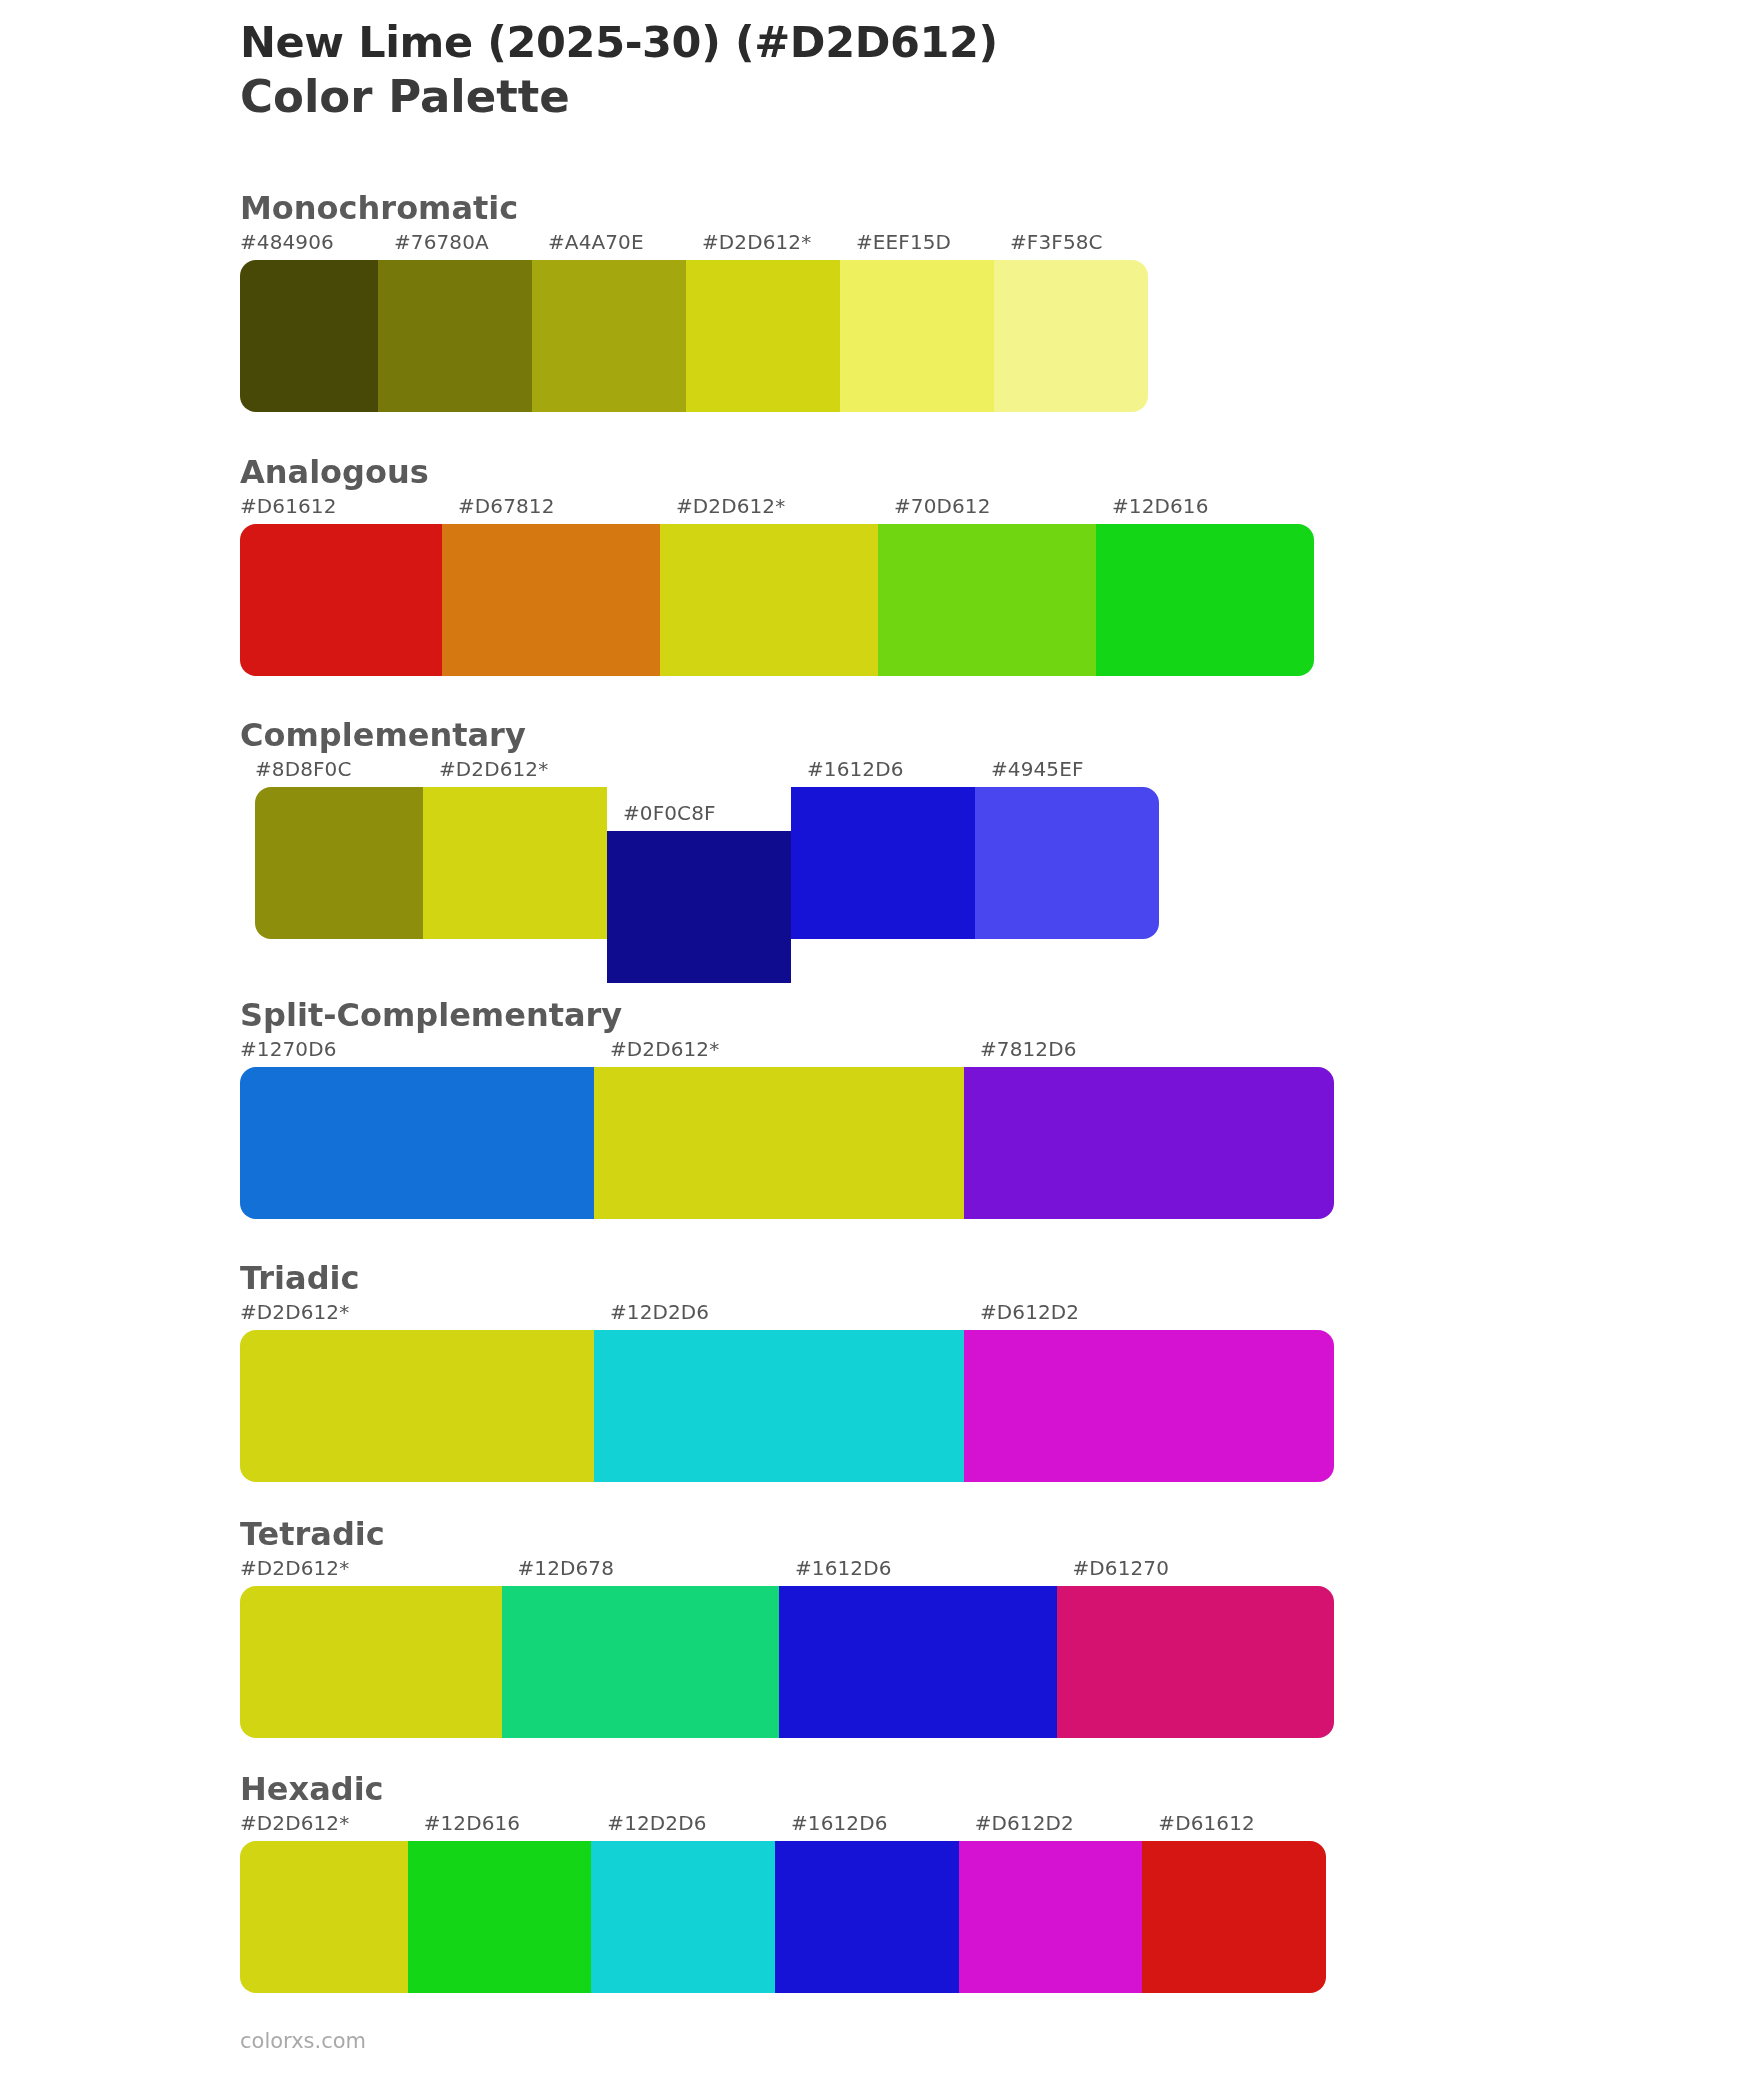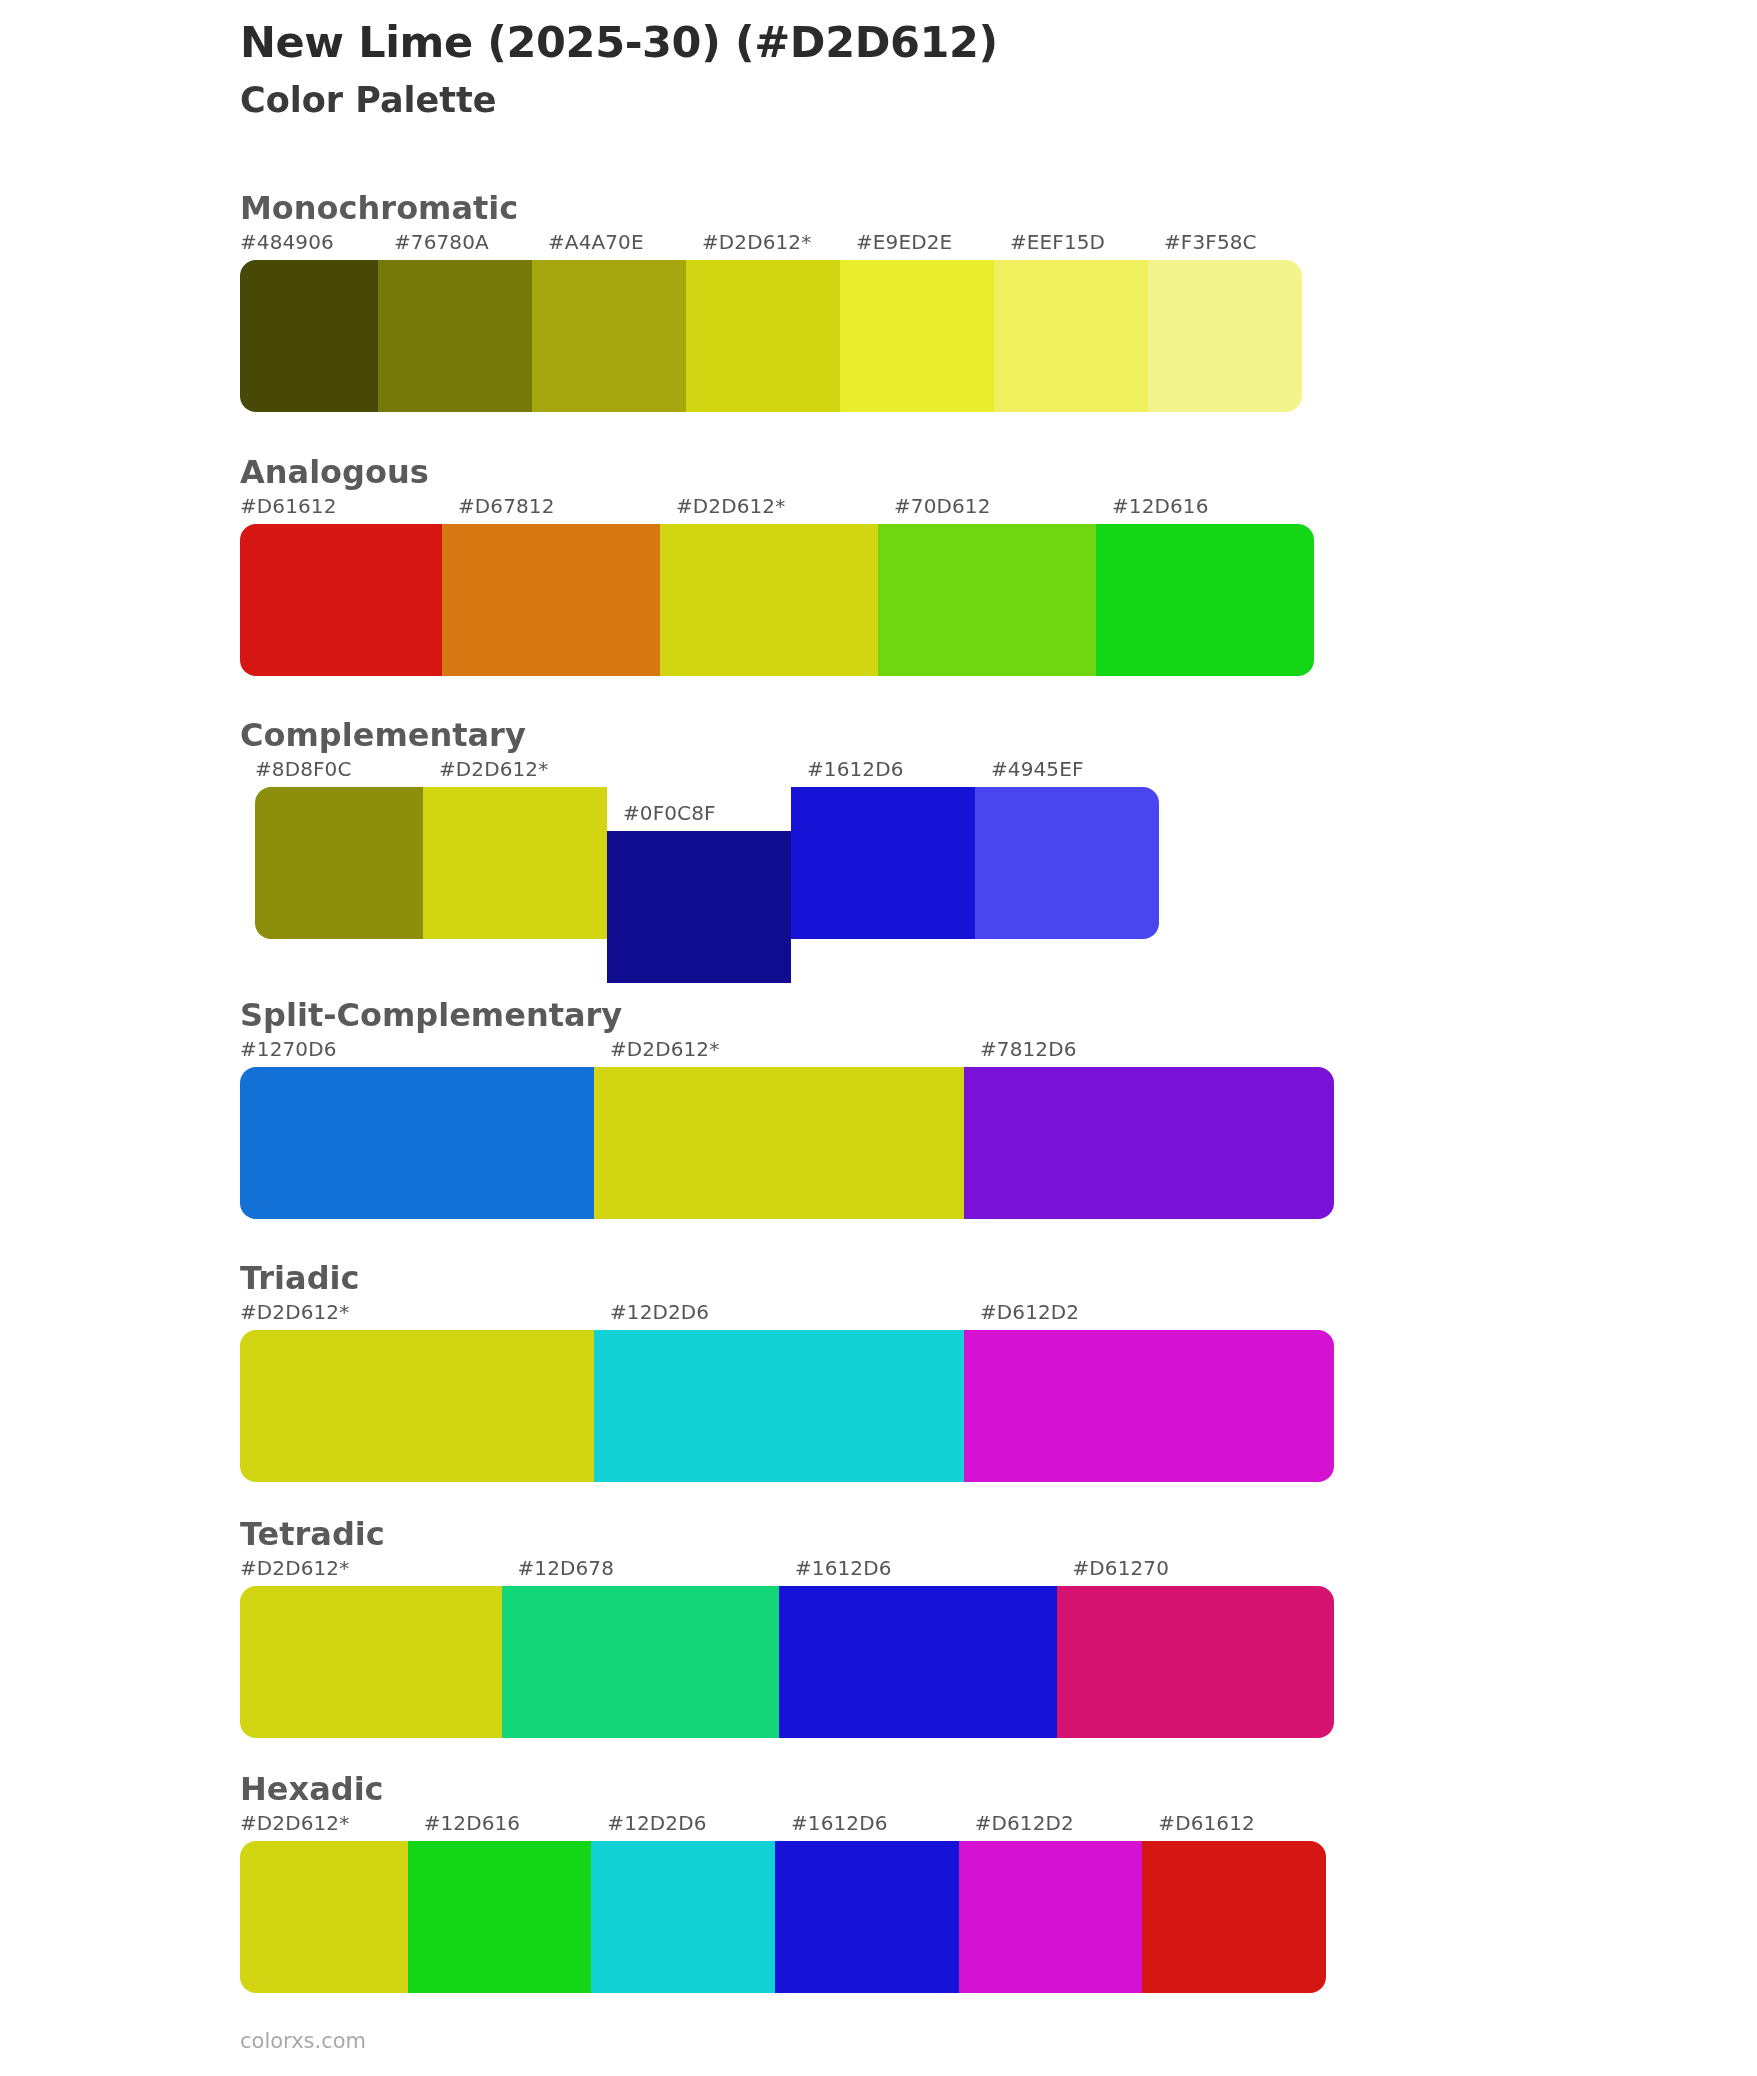--- a/index.html
+++ b/index.html
@@ -43,11 +43,11 @@
   }
   .page-subtitle {
     font-family: "DejaVu Sans", sans-serif;
-    font-size: 35px;
+    font-size: 45px;
     font-weight: 700;
     color: #3a3a3a;
     line-height: 1.15;
-    margin: 14px 0 0 0;
+    margin: 5px 0 0 0;
     white-space: nowrap;
   }
 

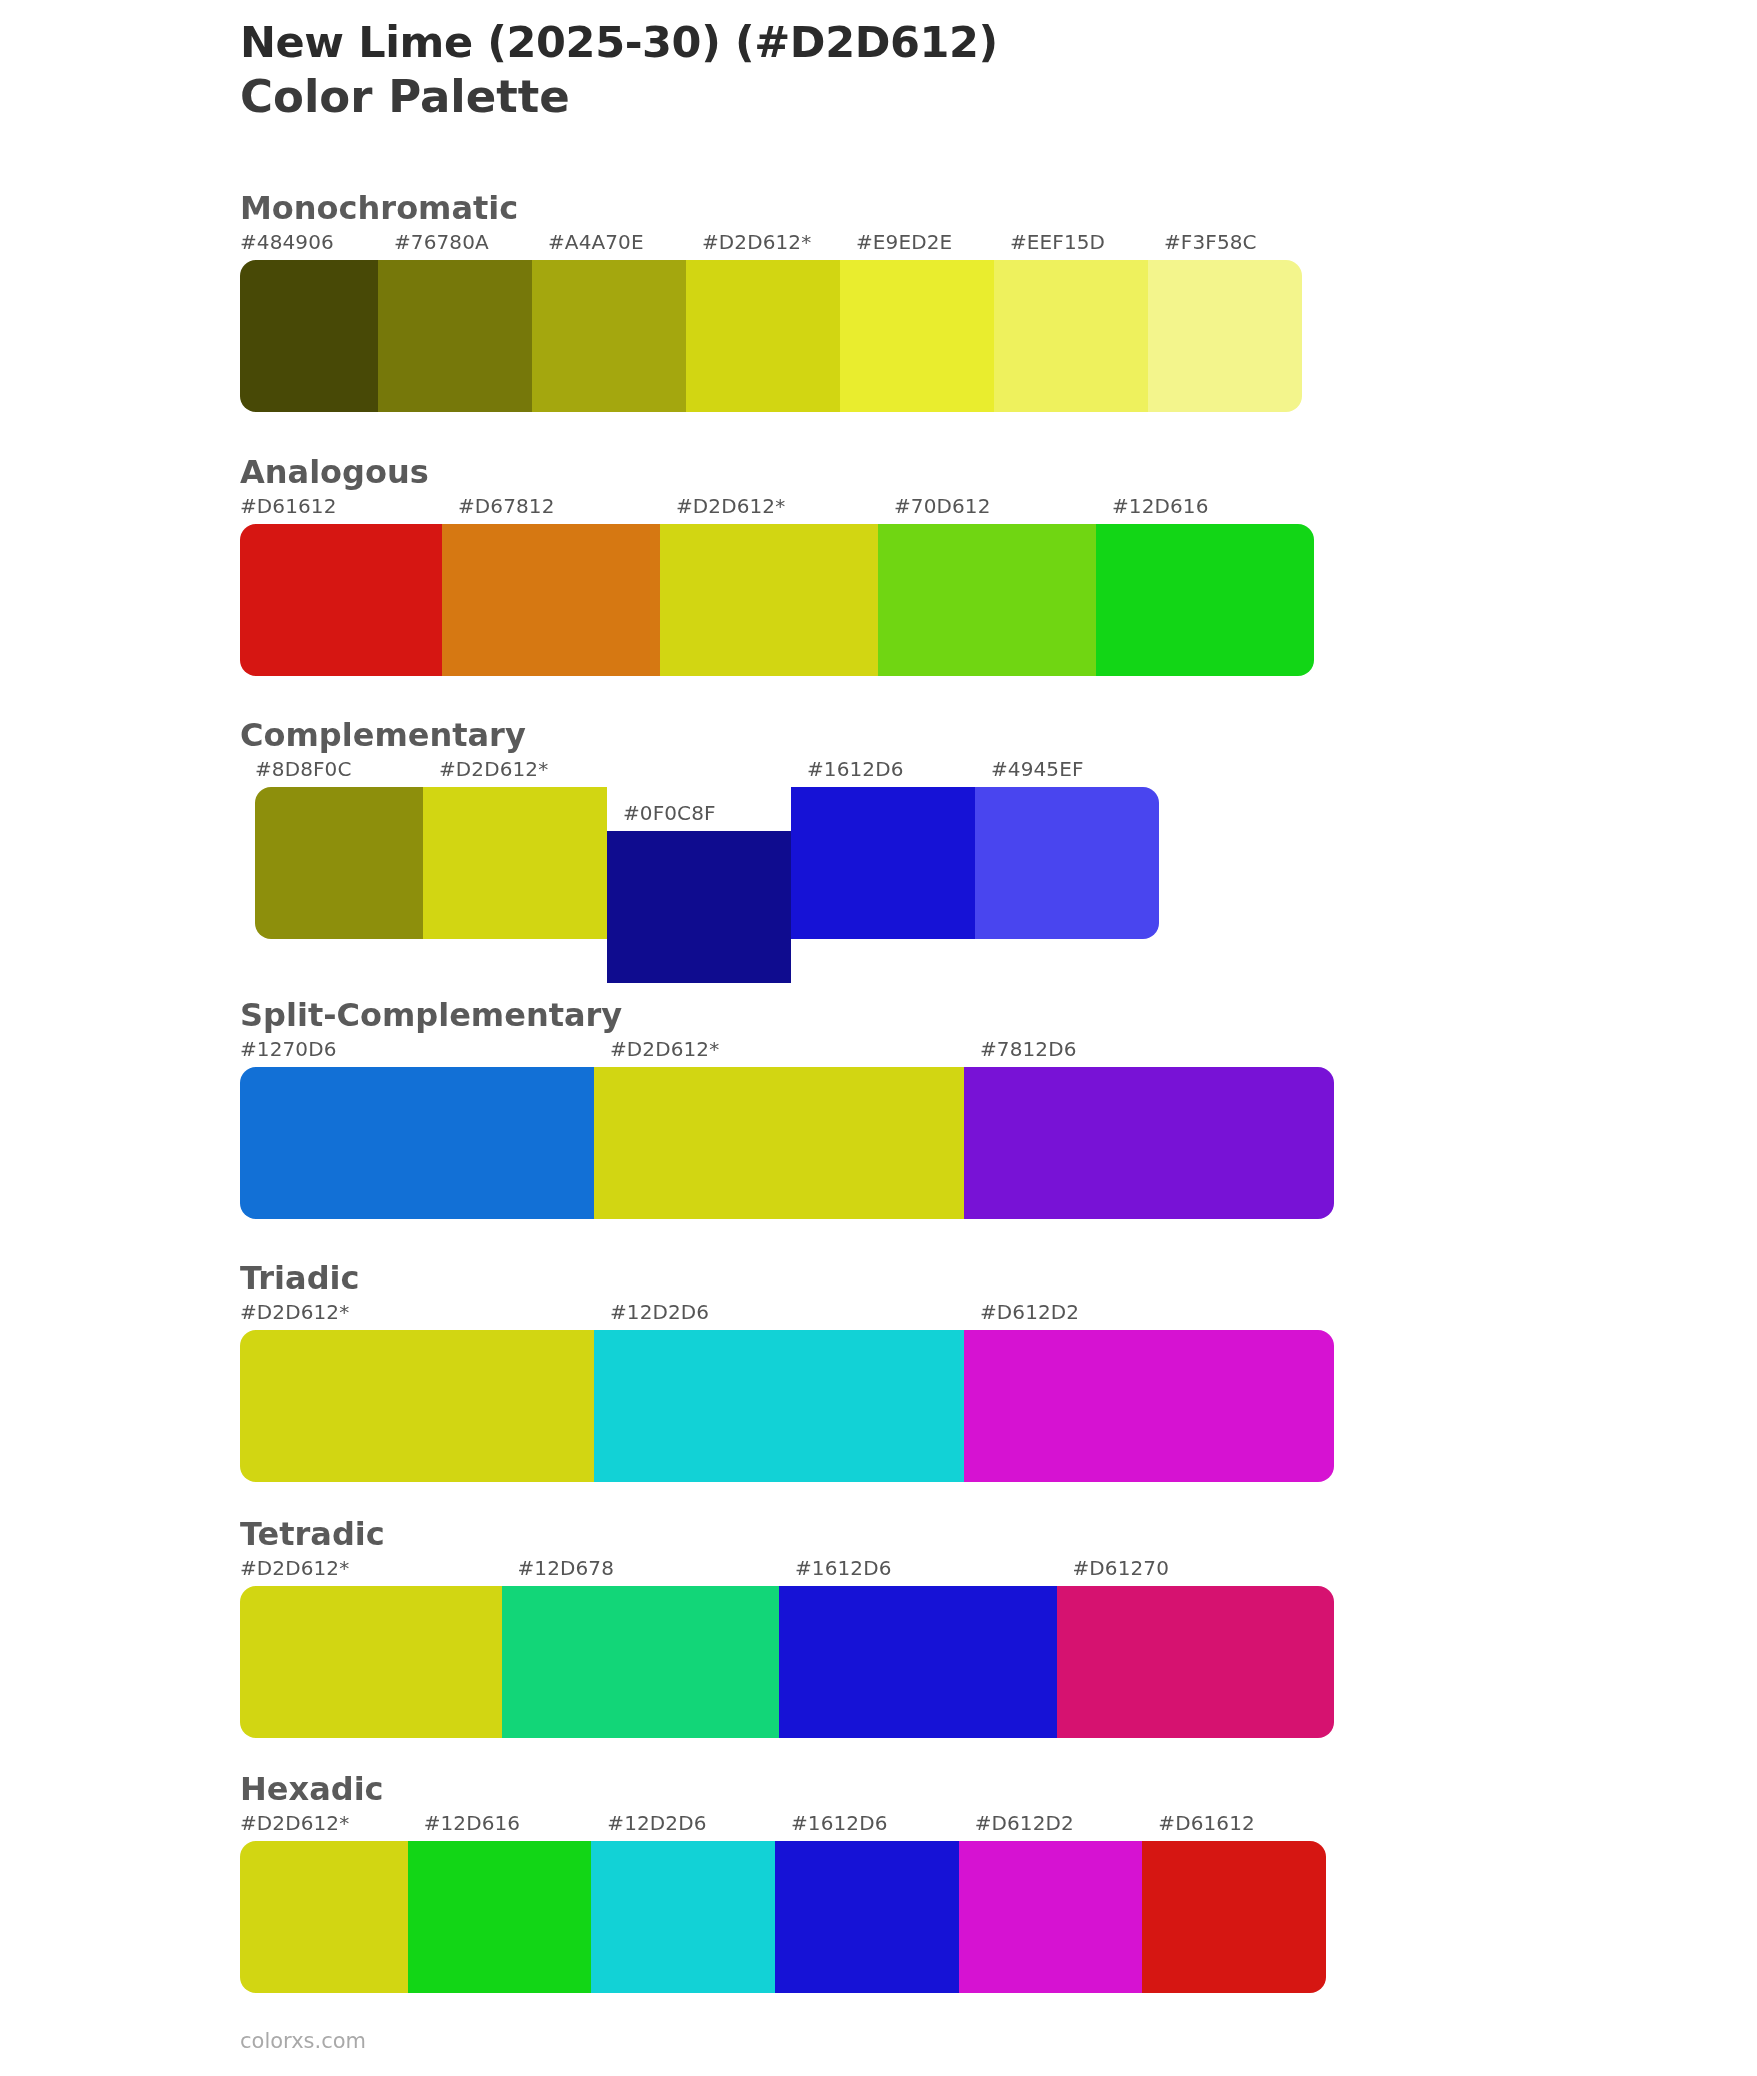--- a/index.html
+++ b/index.html
@@ -147,10 +147,6 @@
             <div class="swatch-chip" title="#D2D612*" style="background: rgb(210, 214, 18); width: 100%; border-radius: 0px;"></div>
           </div>
           <div class="swatch-cell" style="width: 154px;">
-            <div class="swatch-hex">#E9ED2E</div>
-            <div class="swatch-chip" title="#E9ED2E" style="background: rgb(233, 237, 46); width: 100%; border-radius: 0px;"></div>
-          </div>
-          <div class="swatch-cell" style="width: 154px;">
             <div class="swatch-hex">#EEF15D</div>
             <div class="swatch-chip" title="#EEF15D" style="background: rgb(238, 241, 93); width: 100%; border-radius: 0px;"></div>
           </div>

